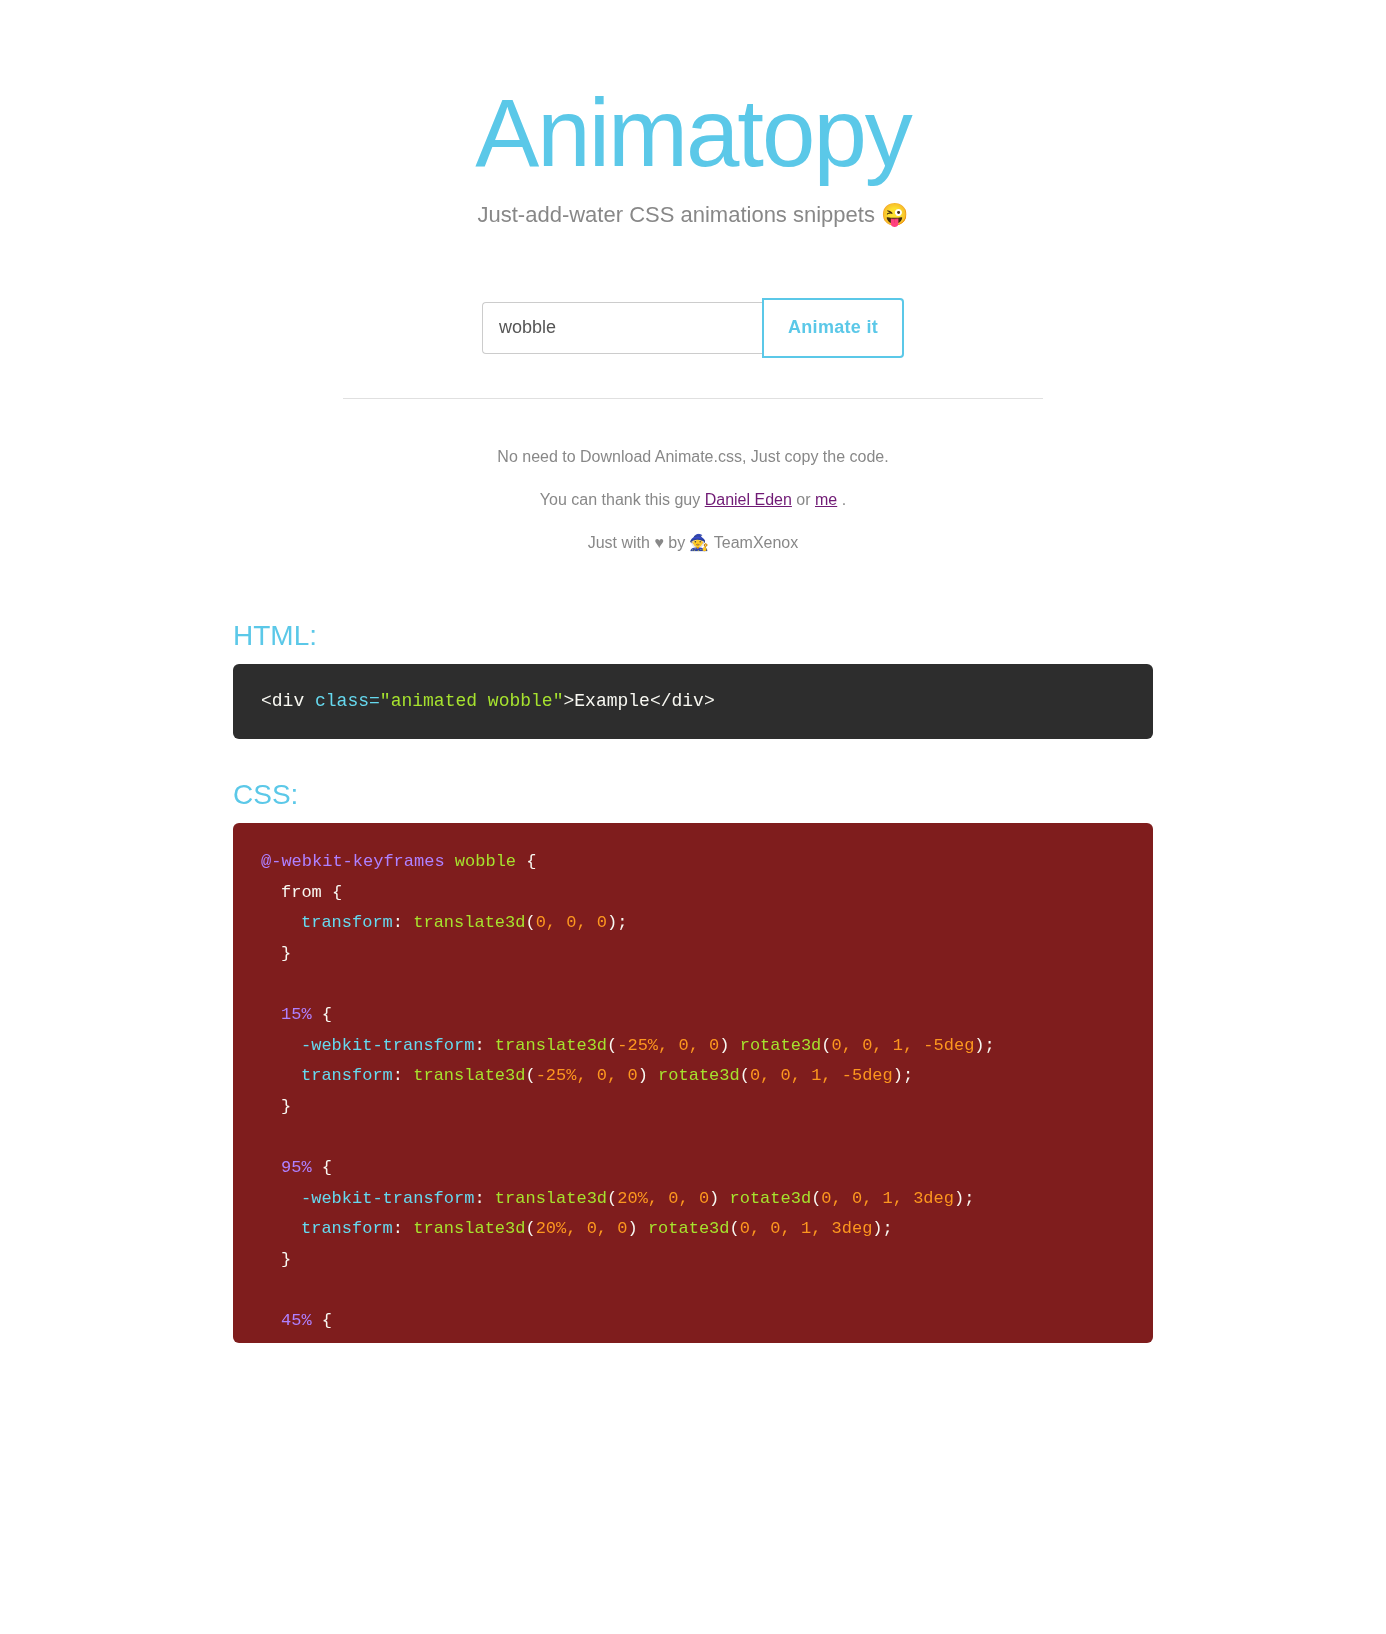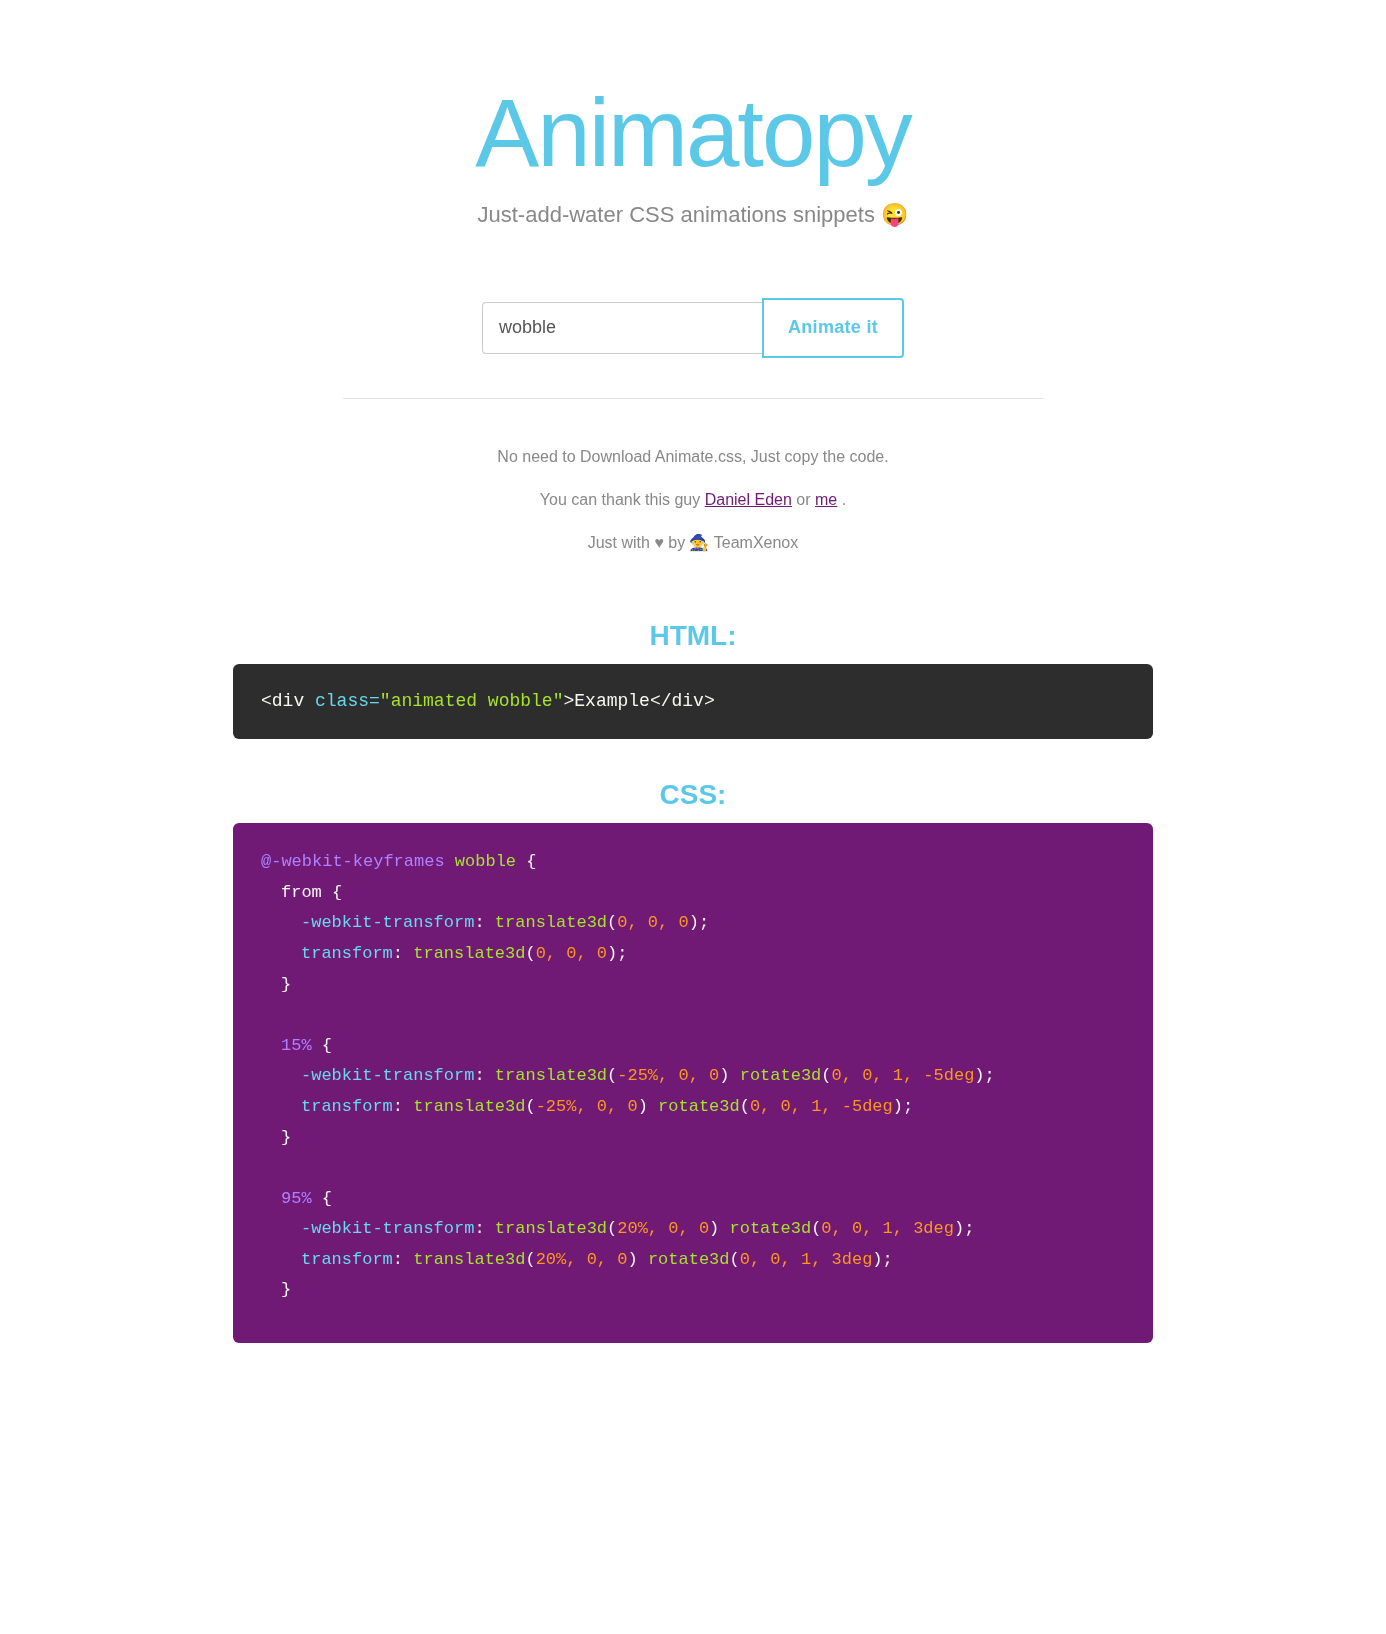--- a/index.html
+++ b/index.html
@@ -108,11 +108,10 @@
 
     .section-label {
       font-size: 28px;
-      font-weight: 700;
+      font-weight: 400;
       color: #5bc8e8;
       margin-bottom: 12px;
       margin-top: 40px;
-      text-align: center;
     }
 
     .html-code-block {

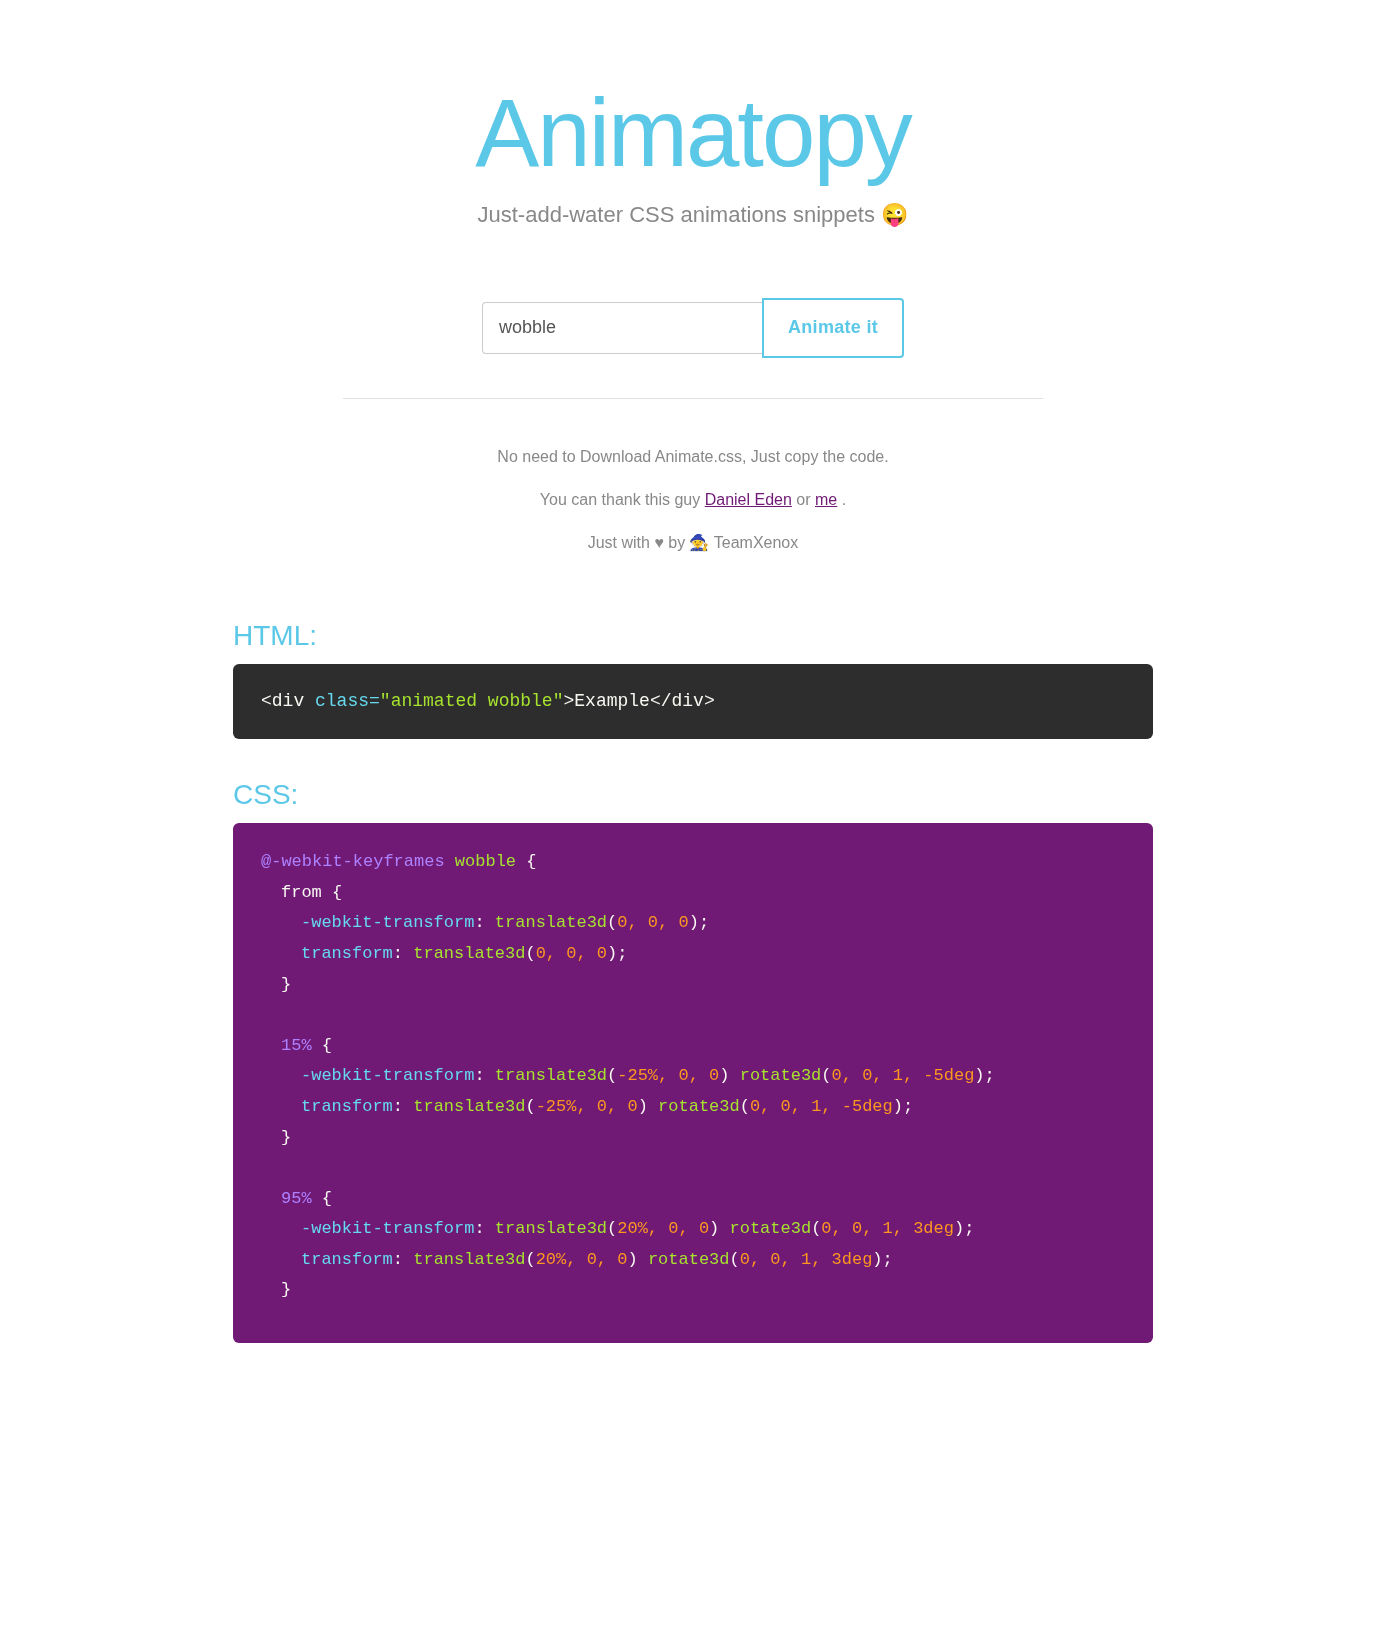--- a/index.html
+++ b/index.html
@@ -131,7 +131,7 @@
     .html-text { color: #f8f8f2; }
 
     .css-code-block {
-      background: #701a75;
+      background: #7f1d1d;
       border-radius: 6px;
       padding: 24px 28px;
       margin-bottom: 32px;

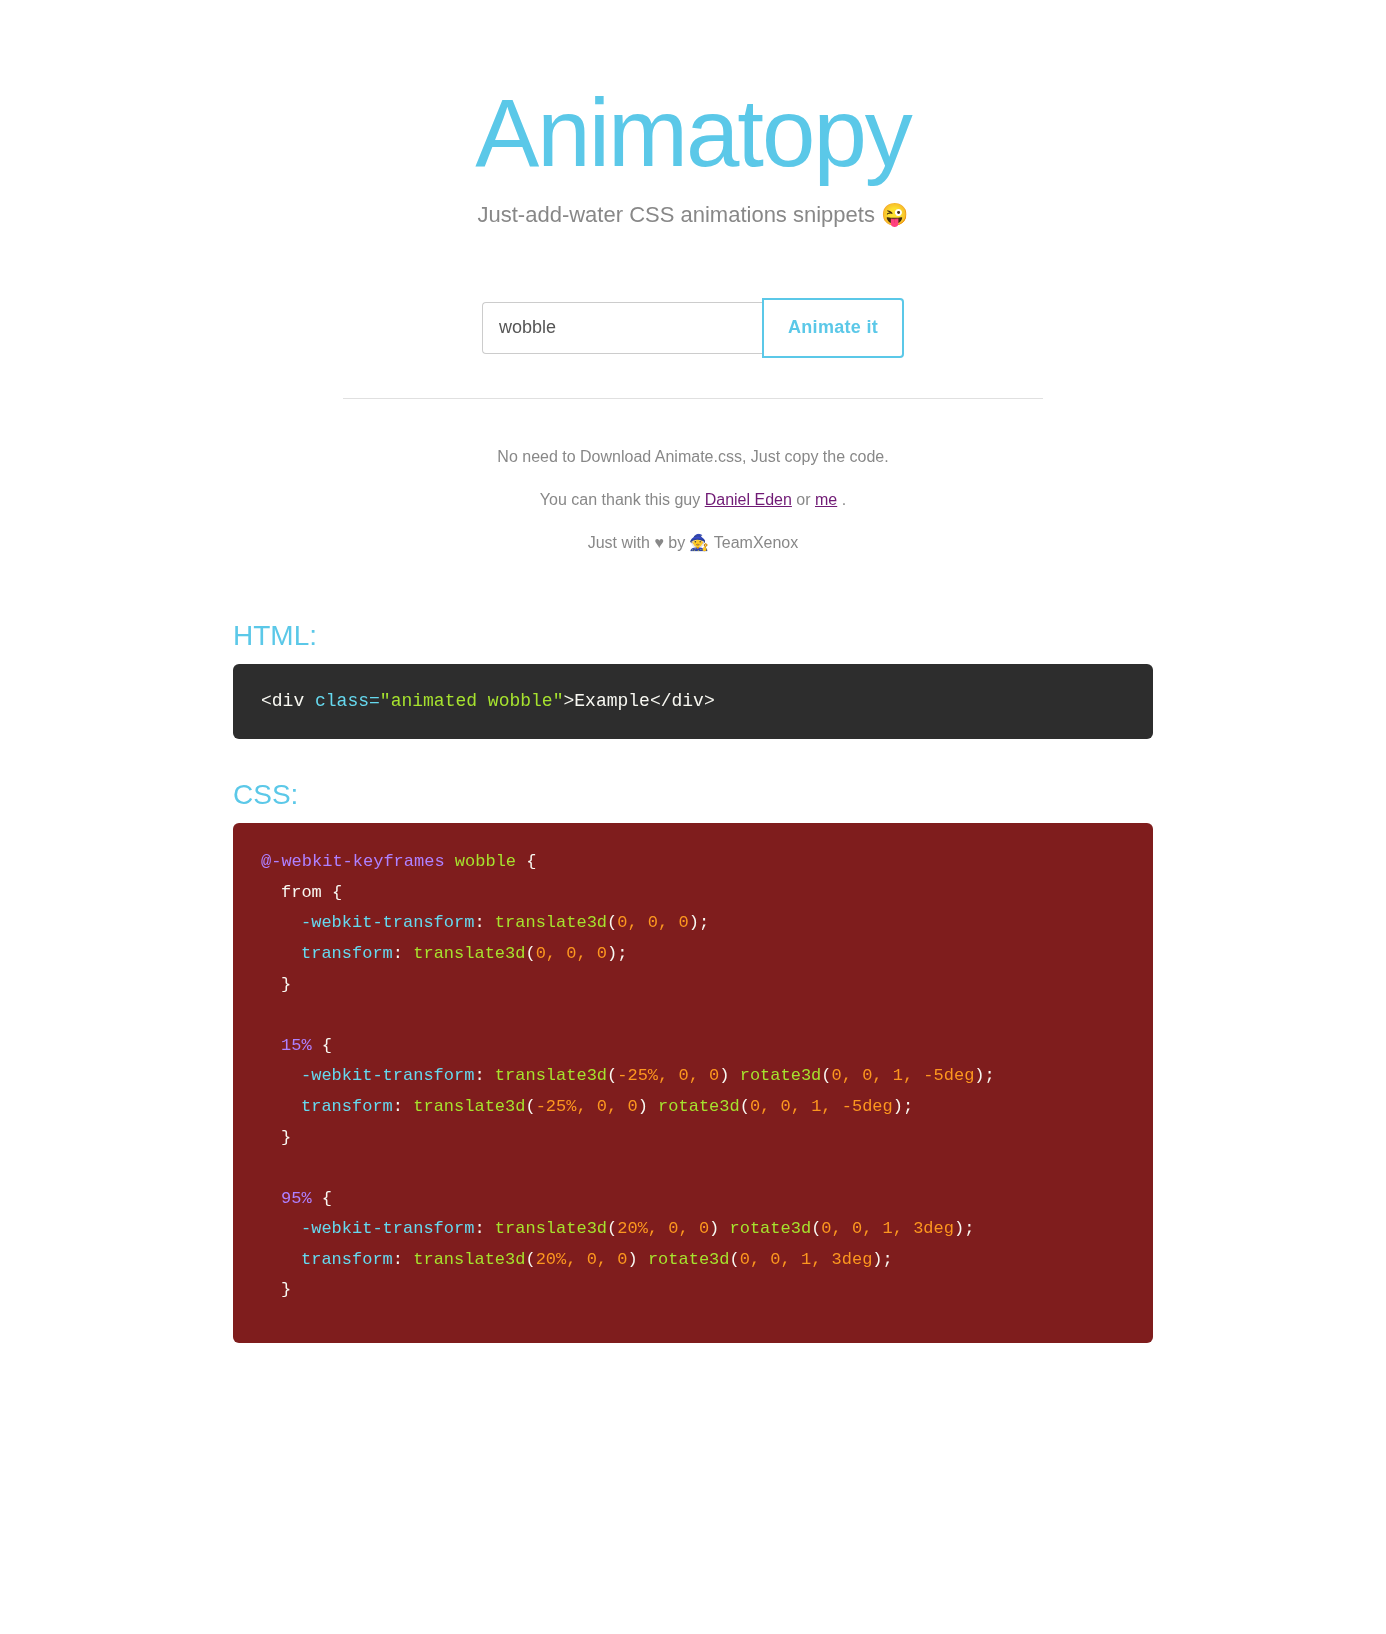--- a/index.html
+++ b/index.html
@@ -215,7 +215,6 @@
     <div class="css-code-block">
       <span class="code-line"><span class="kw">@-webkit-keyframes</span> <span class="fn">wobble</span> <span class="brace">{</span></span>
       <span class="code-line"><span class="indent1"><span class="plain">from </span><span class="brace">{</span></span></span>
-      <span class="code-line"><span class="indent2"><span class="prop">-webkit-transform</span><span class="plain">: </span><span class="fn">translate3d</span><span class="plain">(</span><span class="val">0, 0, 0</span><span class="plain">);</span></span></span>
       <span class="code-line"><span class="indent2"><span class="prop">transform</span><span class="plain">: </span><span class="fn">translate3d</span><span class="plain">(</span><span class="val">0, 0, 0</span><span class="plain">);</span></span></span>
       <span class="code-line"><span class="indent1"><span class="brace">}</span></span></span>
       <span class="code-line">&nbsp;</span>

